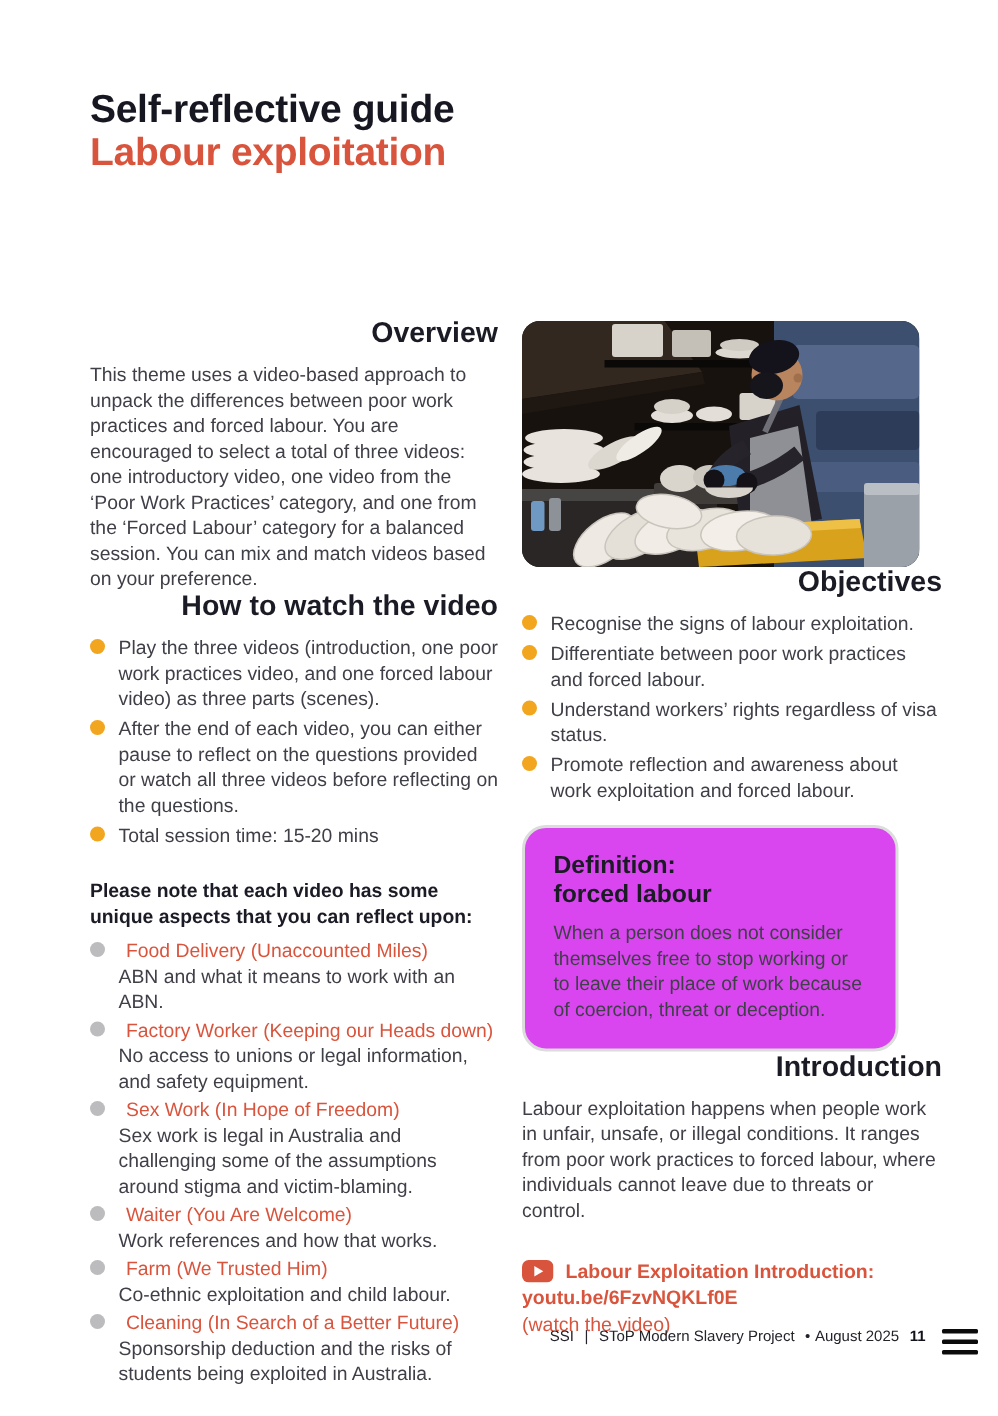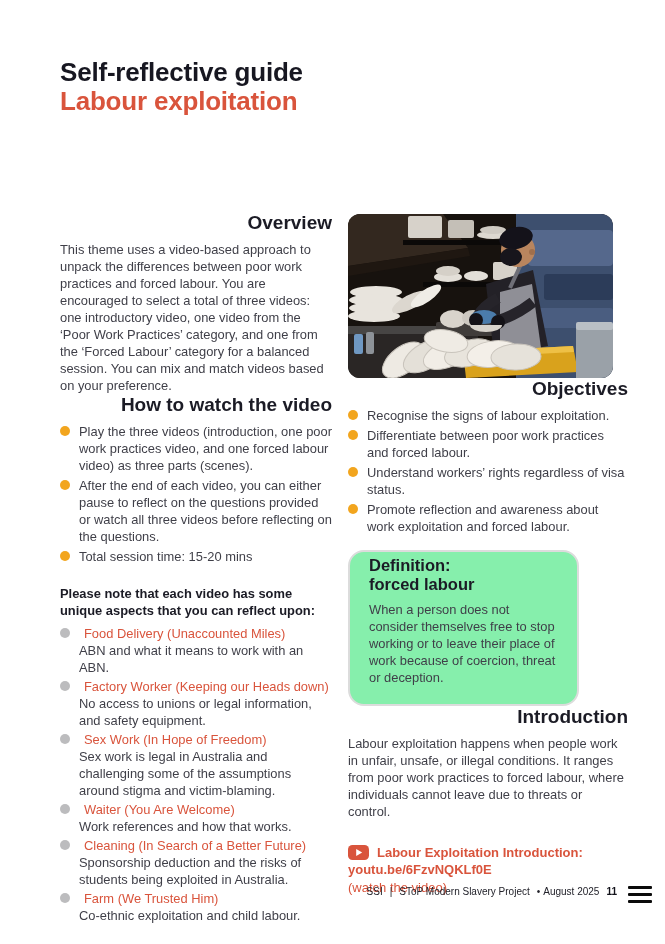--- a/index.html
+++ b/index.html
@@ -35,8 +35,8 @@
   .objectives-head { margin-top:14px; }
 
   .def-box {
-    width:231px; margin-top:15px; border:2px solid #dcdcdc; border-radius:16px;
-    padding:4px 19px 18px 19px; background:#86efac;
+    width:251px; margin-top:15px; border:2px solid #dcdcdc; border-radius:16px;
+    padding:16px 19px 18px 19px; background:#d946ef;
   }
   .def-title { font-size:16.5px; line-height:19px; font-weight:700; color:#1b1b25; }
   .def-body { margin-top:7px; }

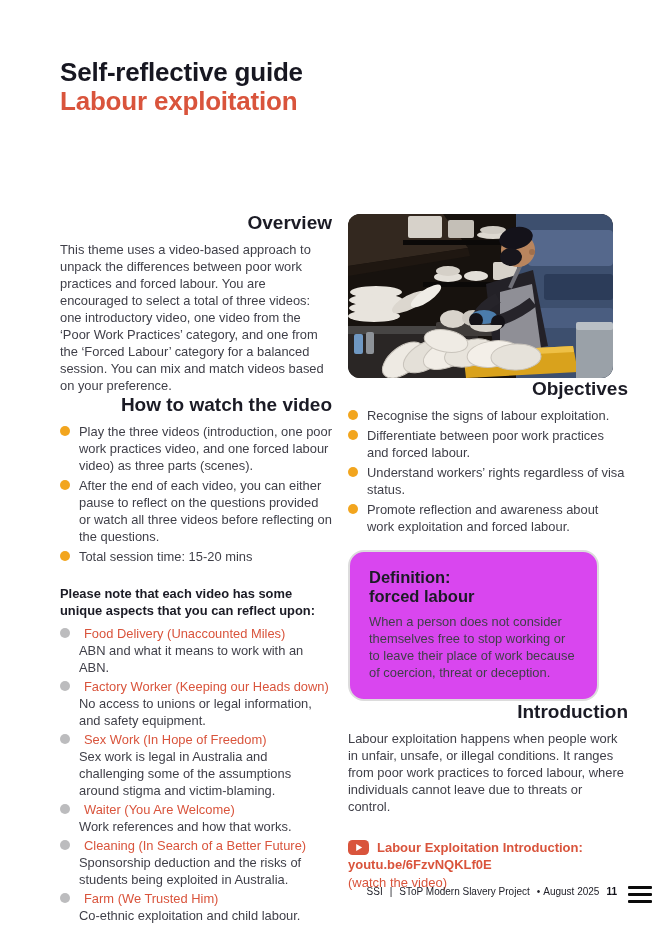--- a/index.html
+++ b/index.html
@@ -124,16 +124,16 @@
       <div class="v-item">
         <div class="v-title">
             <span class="dot grey"></span>
+            <span class="v-title-text">Farm (We Trusted Him)</span>
+          </div>
+        <div class="v-desc body-text">Co-ethnic exploitation and child labour.</div>
+      </div>
+      <div class="v-item">
+        <div class="v-title">
+            <span class="dot grey"></span>
             <span class="v-title-text">Cleaning (In Search of a Better Future)</span>
           </div>
         <div class="v-desc body-text">Sponsorship deduction and the risks of students being exploited in Australia.</div>
-      </div>
-      <div class="v-item">
-        <div class="v-title">
-            <span class="dot grey"></span>
-            <span class="v-title-text">Farm (We Trusted Him)</span>
-          </div>
-        <div class="v-desc body-text">Co-ethnic exploitation and child labour.</div>
       </div>
     </div>
   </section>

